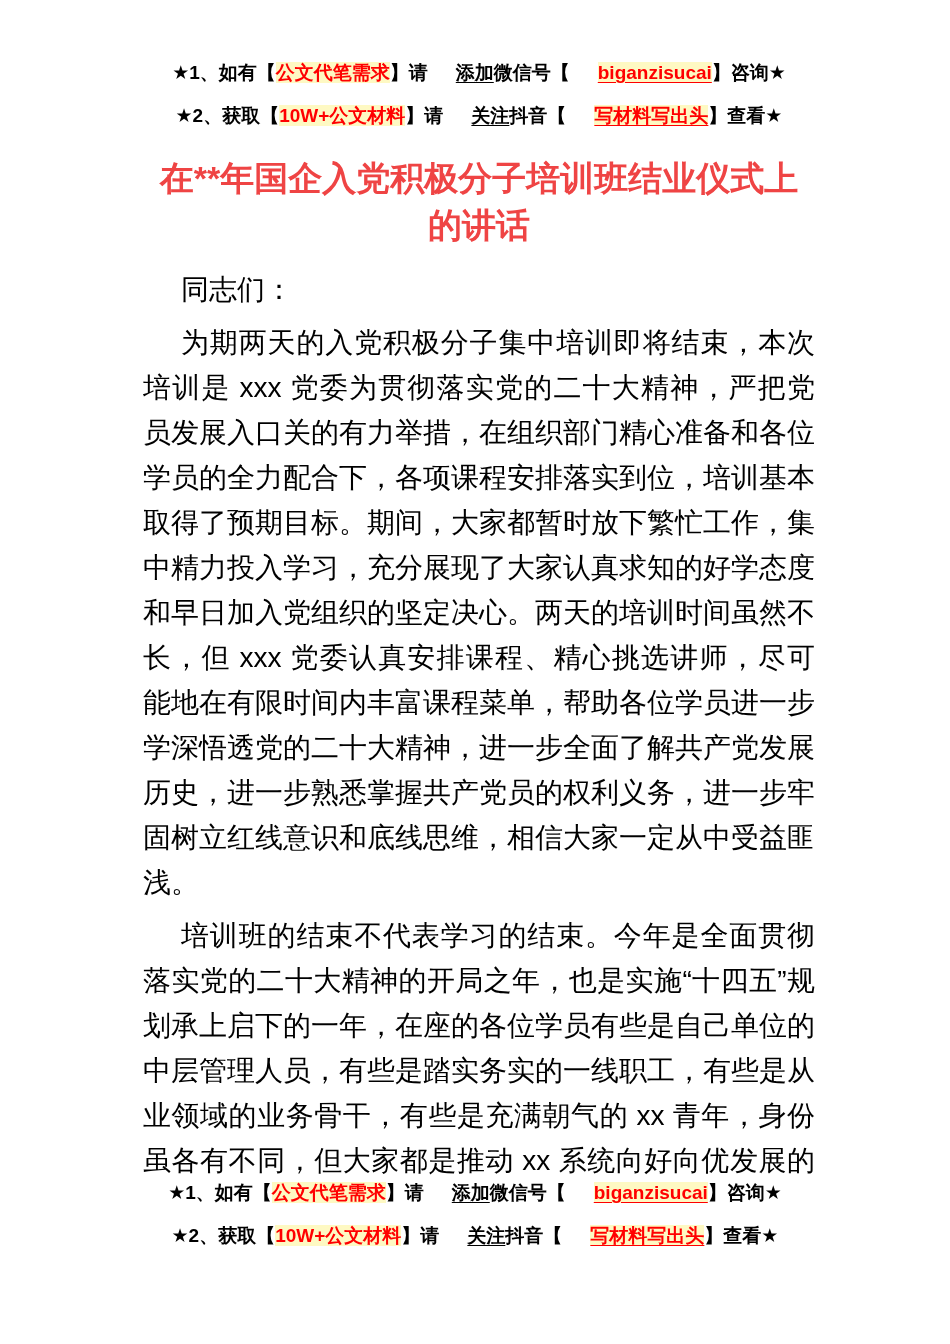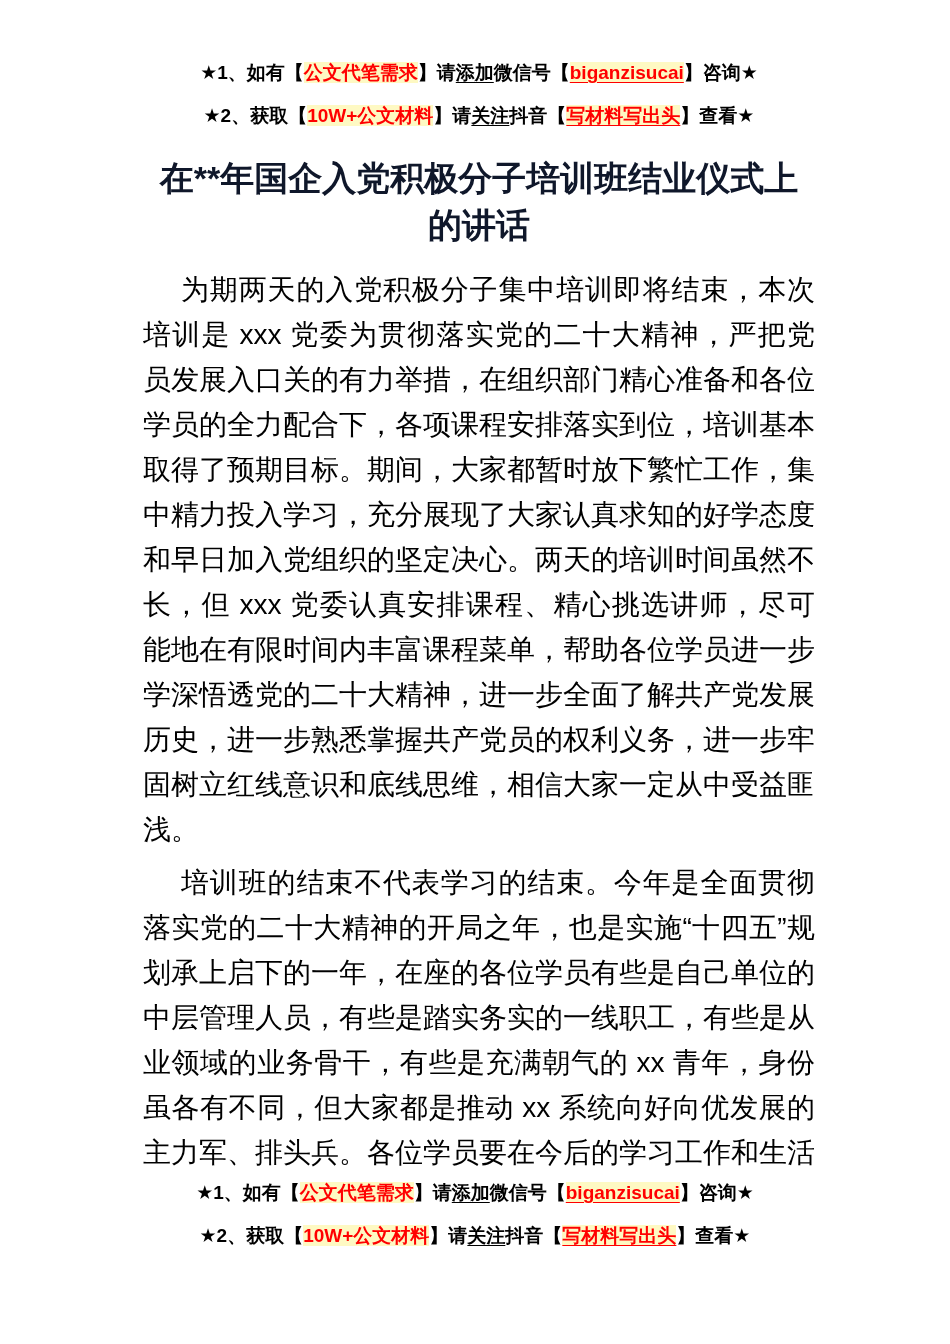--- a/index.html
+++ b/index.html
@@ -38,6 +38,7 @@
   .promo-line .u {
     text-decoration: underline;
     text-underline-offset: 3px;
+    margin-left: 28px;
   }
   
   .doc-title {

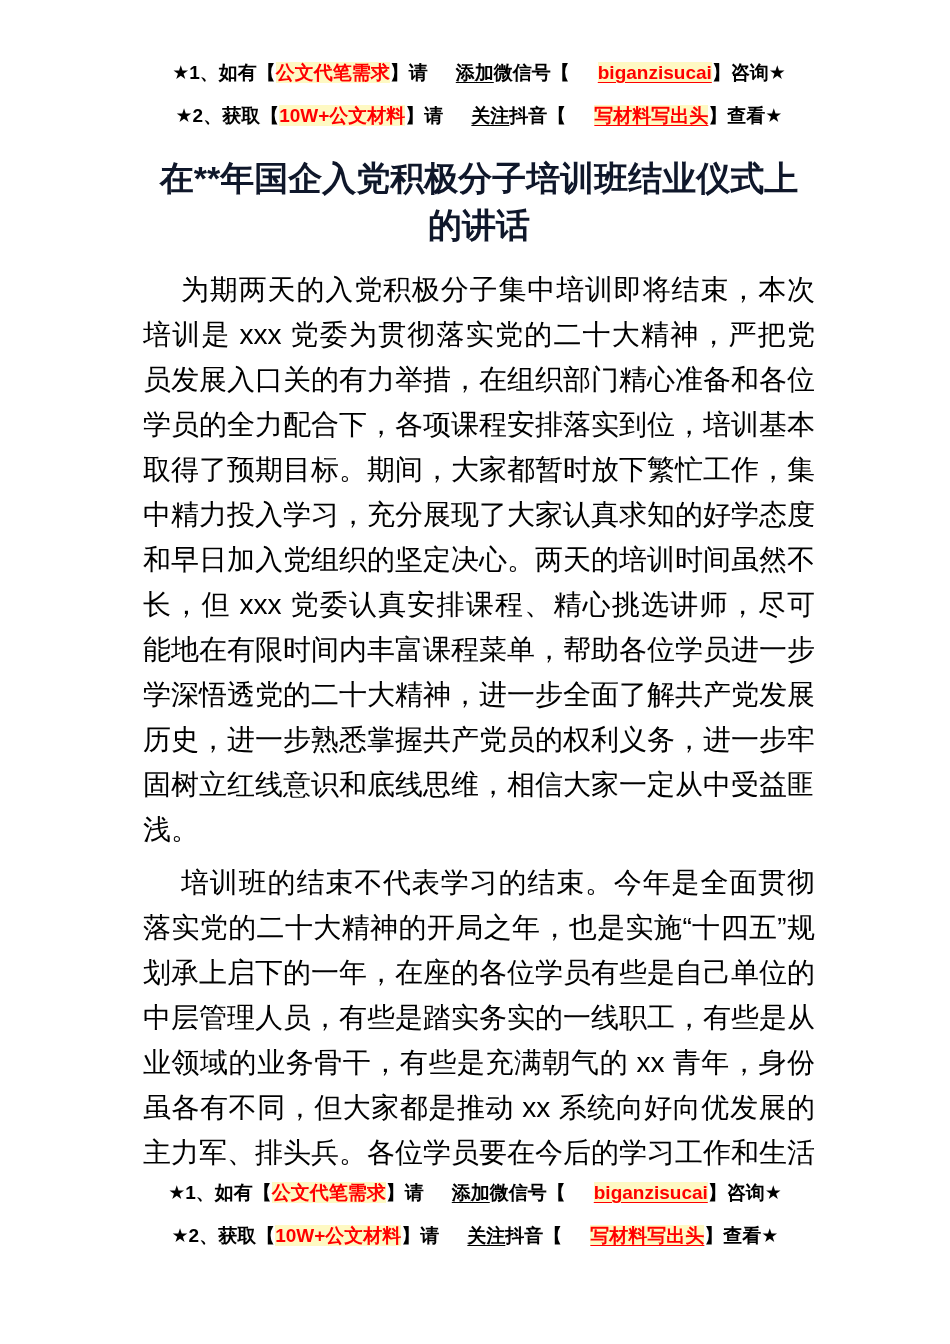--- a/index.html
+++ b/index.html
@@ -48,7 +48,7 @@
     font-size: 34px;
     line-height: 47px;
     font-weight: 700;
-    color: #0f172a;
+    color: #ef4444;
   }
   
   .content {

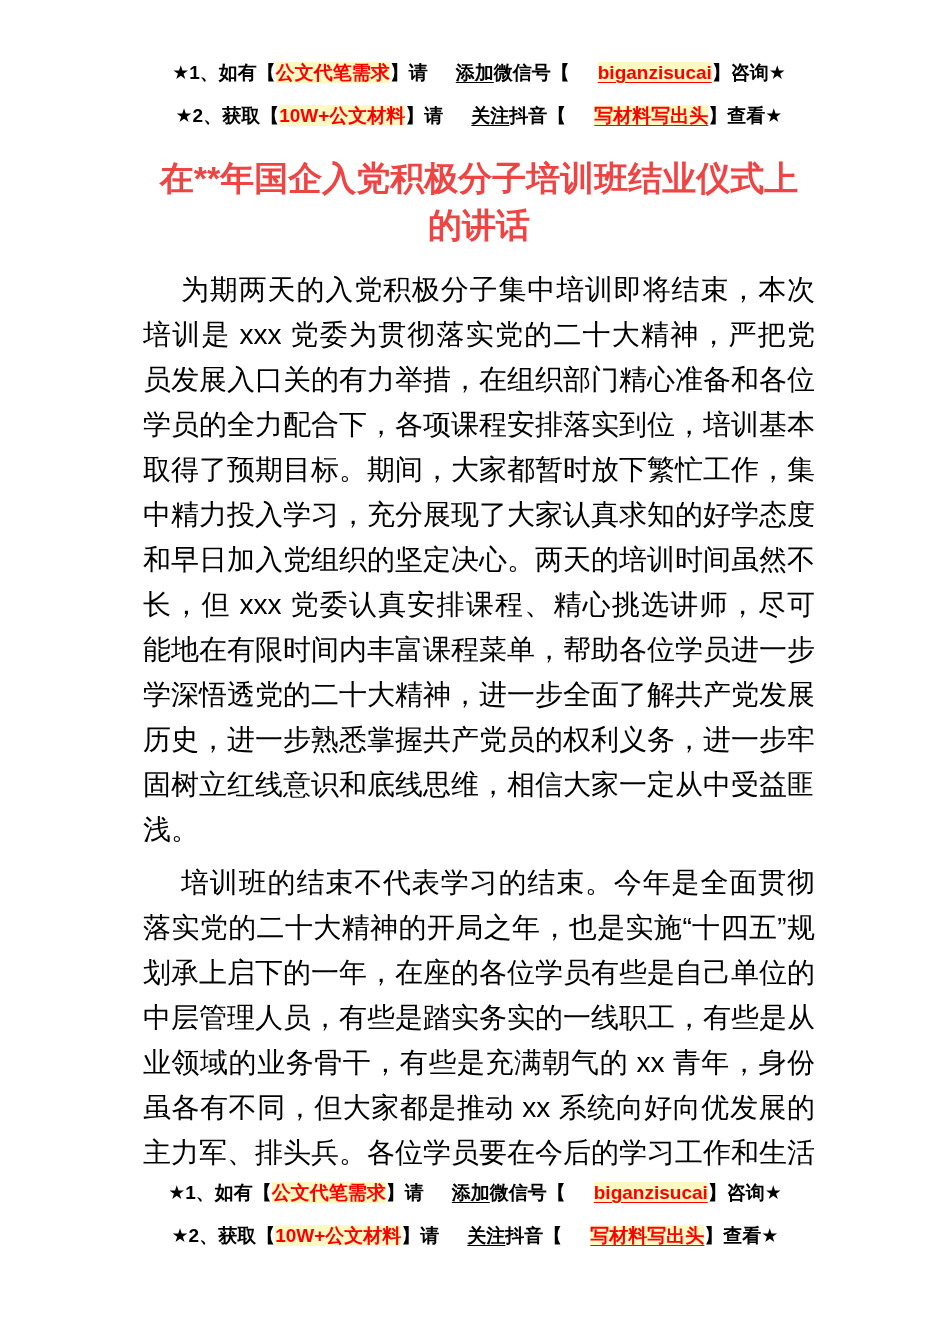--- a/index.html
+++ b/index.html
@@ -92,6 +92,7 @@
   <h1 class="doc-title">在**年国企入党积极分子培训班结业仪式上的讲话</h1>
 
   <div class="content">
+    <p class="para salutation">同志们：</p>
     <p class="para">为期两天的入党积极分子集中培训即将结束，本次培训是 xxx 党委为贯彻落实党的二十大精神，严把党员发展入口关的有力举措，在组织部门精心准备和各位学员的全力配合下，各项课程安排落实到位，培训基本取得了预期目标。期间，大家都暂时放下繁忙工作，集中精力投入学习，充分展现了大家认真求知的好学态度和早日加入党组织的坚定决心。两天的培训时间虽然不长，但 xxx 党委认真安排课程、精心挑选讲师，尽可能地在有限时间内丰富课程菜单，帮助各位学员进一步学深悟透党的二十大精神，进一步全面了解共产党发展历史，进一步熟悉掌握共产党员的权利义务，进一步牢固树立红线意识和底线思维，相信大家一定从中受益匪浅。</p>
     <p class="para">培训班的结束不代表学习的结束。今年是全面贯彻落实党的二十大精神的开局之年，也是实施“十四五”规划承上启下的一年，在座的各位学员有些是自己单位的中层管理人员，有些是踏实务实的一线职工，有些是从业领域的业务骨干，有些是充满朝气的 xx 青年，身份虽各有不同，但大家都是推动 xx 系统向好向优发展的主力军、排头兵。各位学员要在今后的学习工作和生活中给自己定下更高的</p>
   </div>

